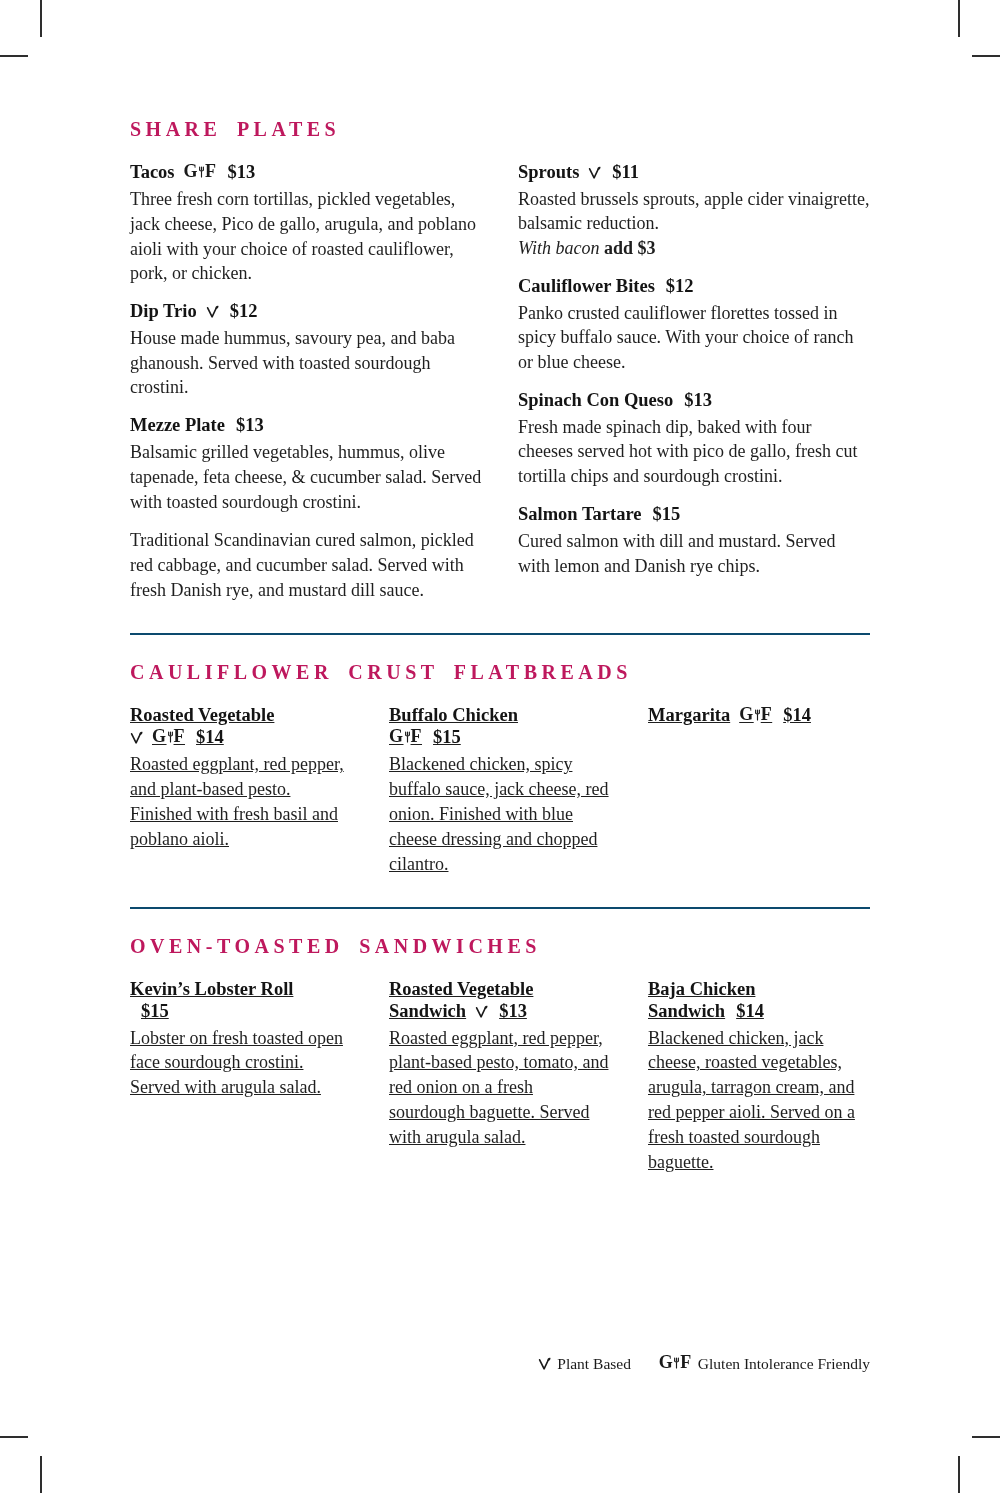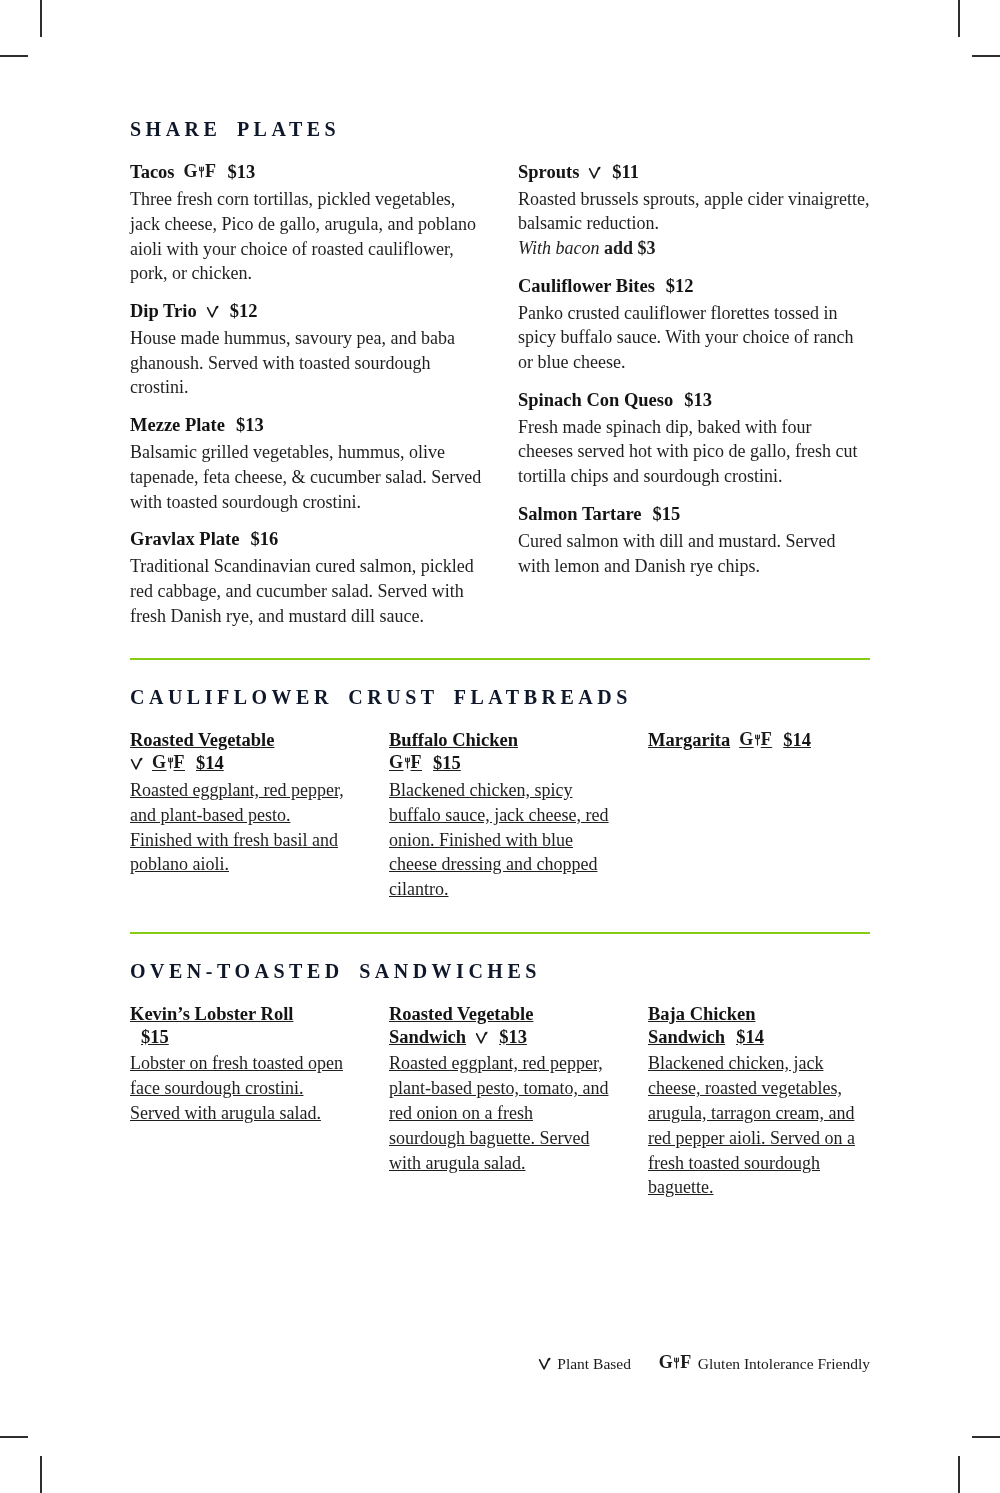--- a/index.html
+++ b/index.html
@@ -34,7 +34,7 @@
     font-weight: 700;
     letter-spacing: 4.5px;
     word-spacing: 6px;
-    color: #0f172a;
+    color: #be185d;
   }
   .menu-section.ruled {
     margin-top: 30px;

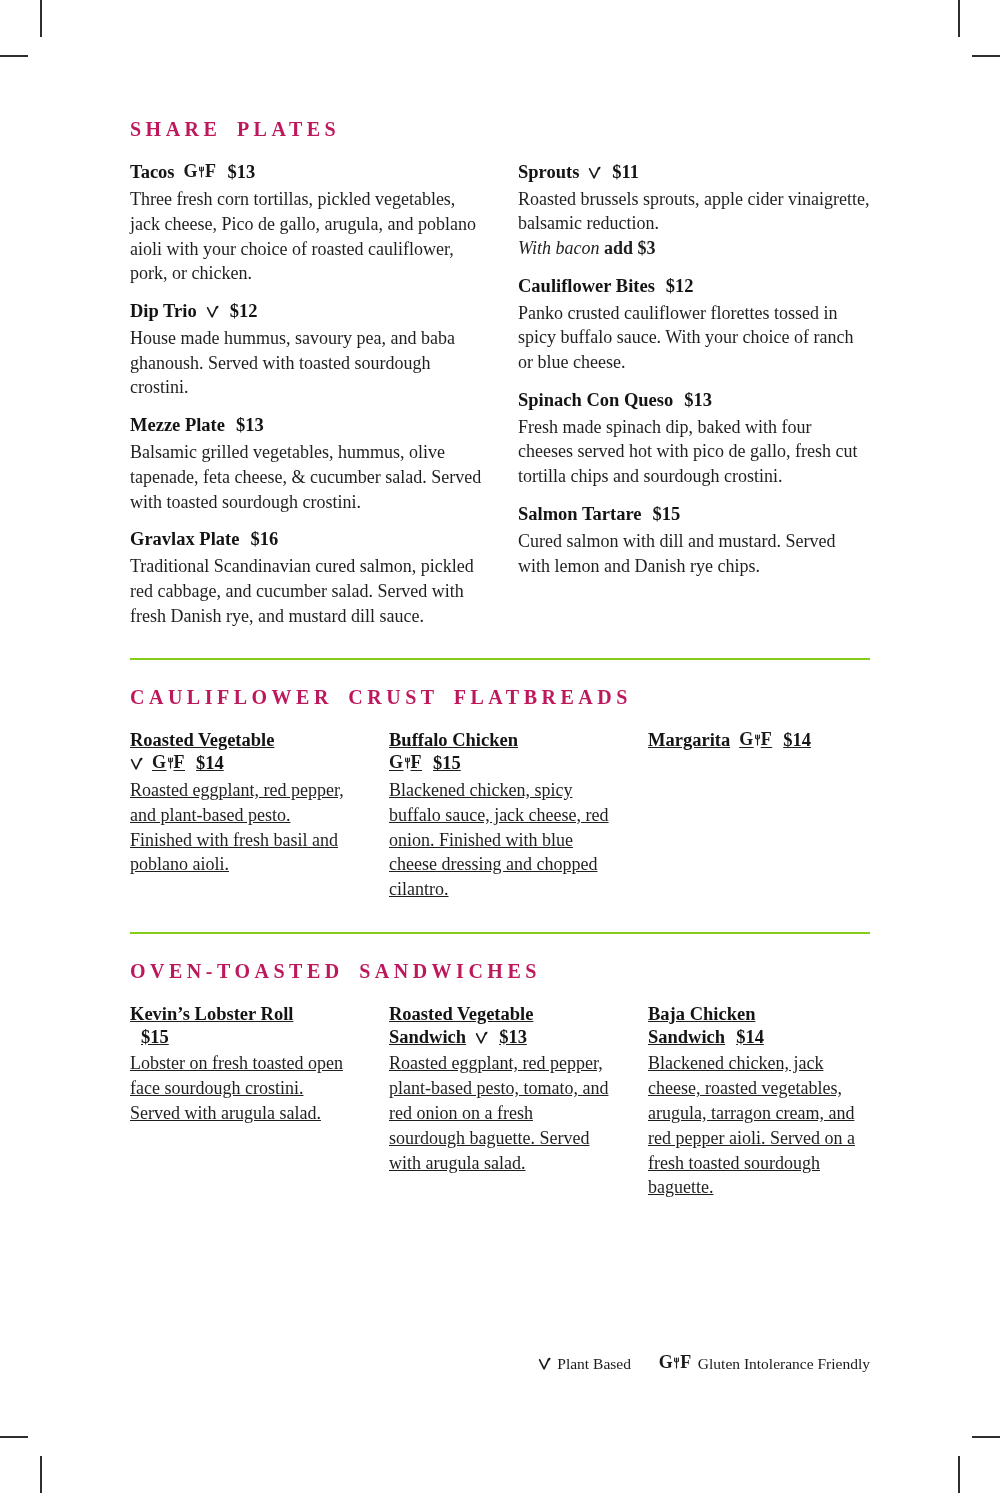--- a/index.html
+++ b/index.html
@@ -132,7 +132,6 @@
               <p class="item-desc">Balsamic grilled vegetables, hummus, olive tapenade, feta cheese, &amp; cucumber salad. Served with toasted sourdough crostini.</p>
             </article>
             <article class="item">
-              <h3 class="item-title"><span class="item-name">Gravlax Plate</span><span class="item-price">$16</span></h3>
               <p class="item-desc">Traditional Scandinavian cured salmon, pickled red cabbage, and cucumber salad. Served with fresh Danish rye, and mustard dill sauce.</p>
             </article>
           </div>

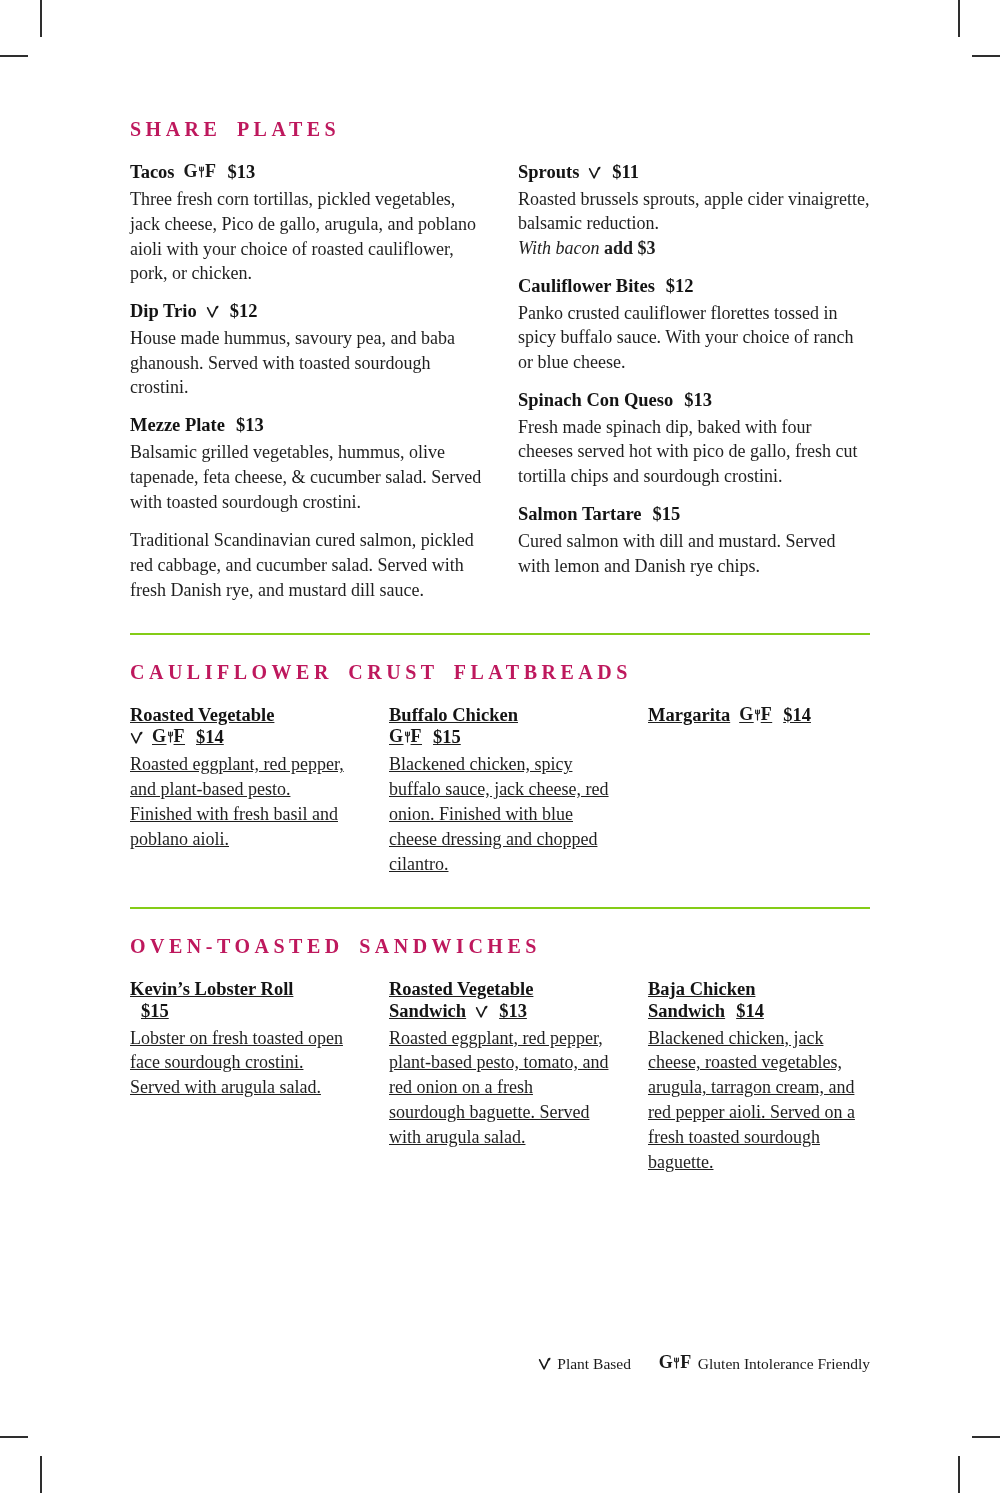--- a/index.html
+++ b/index.html
@@ -38,7 +38,7 @@
   }
   .menu-section.ruled {
     margin-top: 30px;
-    border-top: 2px solid #84cc16;
+    border-top: 2px solid #0c4a6e;
     padding-top: 26px;
   }
   .cols { display: flex; }

